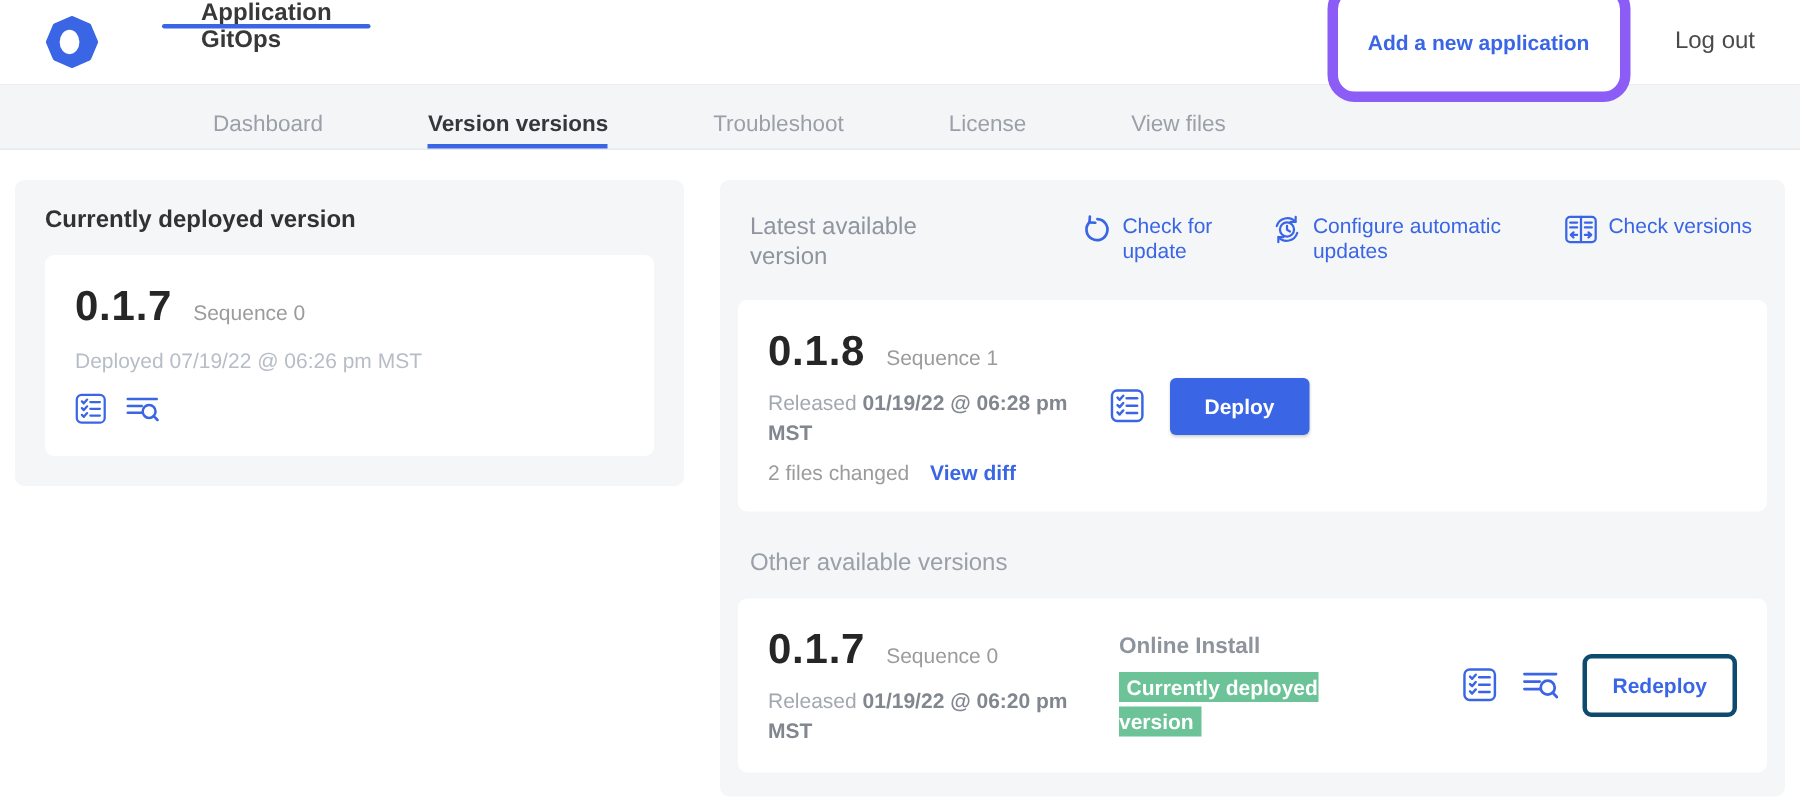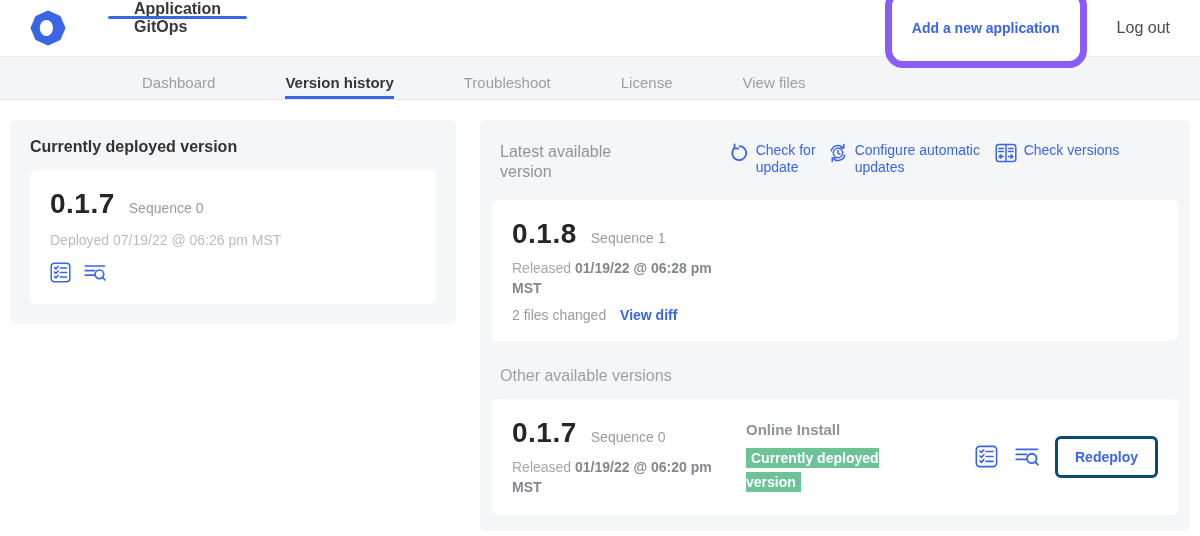--- a/index.html
+++ b/index.html
@@ -160,7 +160,7 @@
       <span>Dashboard</span>
     </div>
   <div class="subnav-item active">
-      <span>Version history</span>
+      <span>Version versions</span>
     </div>
   <div class="subnav-item">
       <span>Troubleshoot</span>

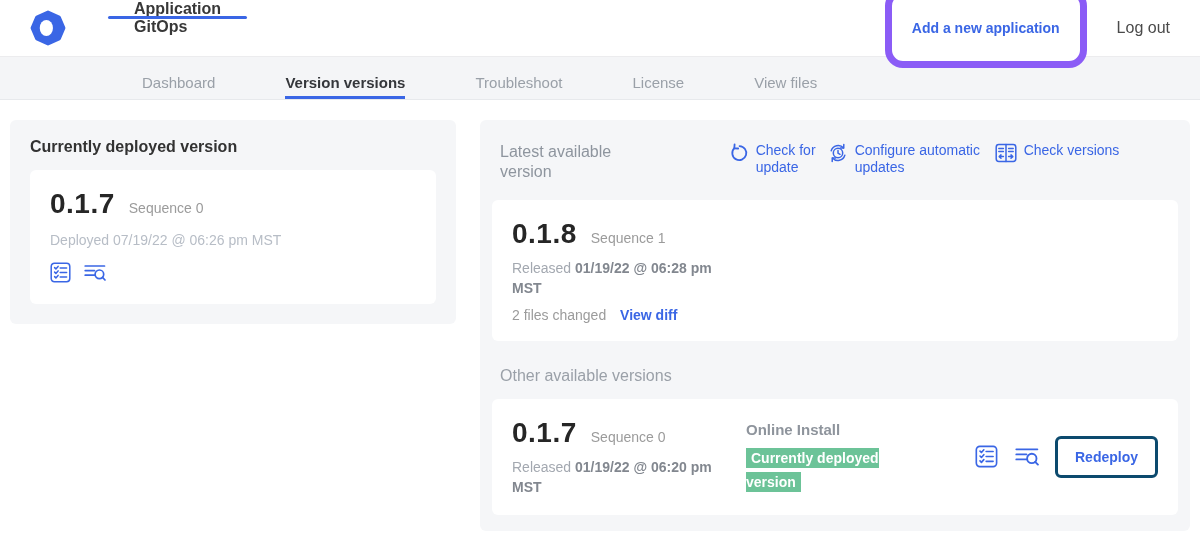--- a/index.html
+++ b/index.html
@@ -58,7 +58,7 @@
   .right-panel { flex:1; padding:14px 12px 16px; }
   .rp-header { display:flex; align-items:flex-start; padding:8px 10px 18px 8px; }
   .rp-title { width:132px; font-size:16px; color:#8e959e; line-height:1.25; }
-  .rp-actions { flex:1; display:flex; justify-content:center; padding-left:48px; }
+  .rp-actions { flex:1; display:flex; justify-content:flex-end; padding-left:48px;gap:28px; }
   .action { display:flex; align-items:flex-start; gap:7px; color:#3a66e5; font-size:14px;
             font-weight:500; line-height:1.2; cursor:pointer; }
   .action .lbl-narrow { width:72px; }

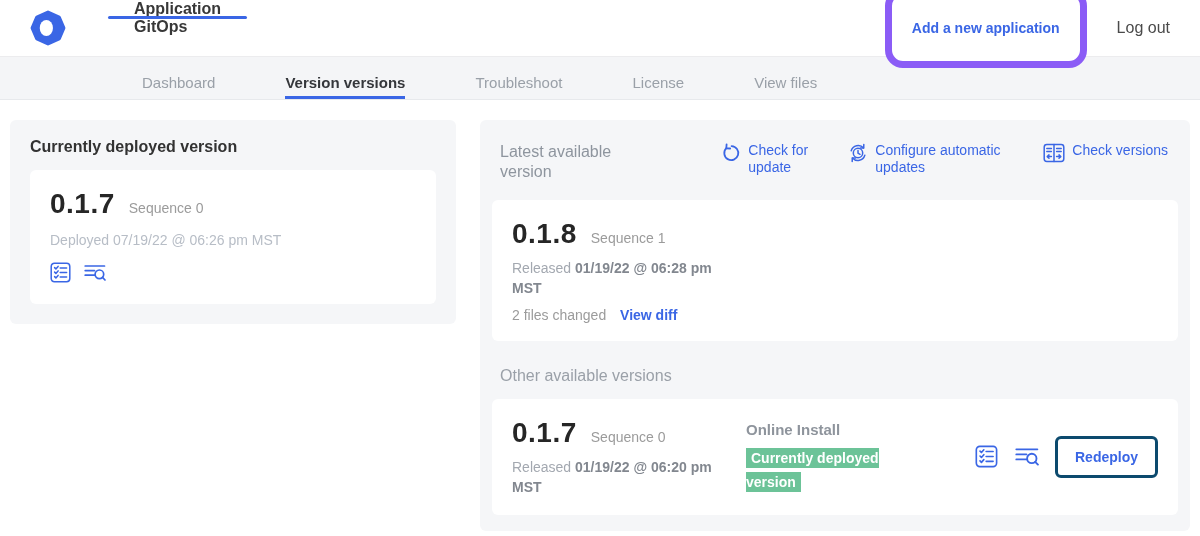--- a/index.html
+++ b/index.html
@@ -238,6 +238,14 @@
           <span class="view-diff">View diff</span>
         </div>
       </div>
+      <div class="vc-right">
+        <span class="icon-btn">
+          <svg width="24" height="24" viewBox="0 0 22 22">
+              <use href="#i-checklist"></use>
+            </svg>
+        </span>
+        <button class="deploy-btn">Deploy</button>
+      </div>
     </div>
 
     <div class="other-title">Other available versions</div>

